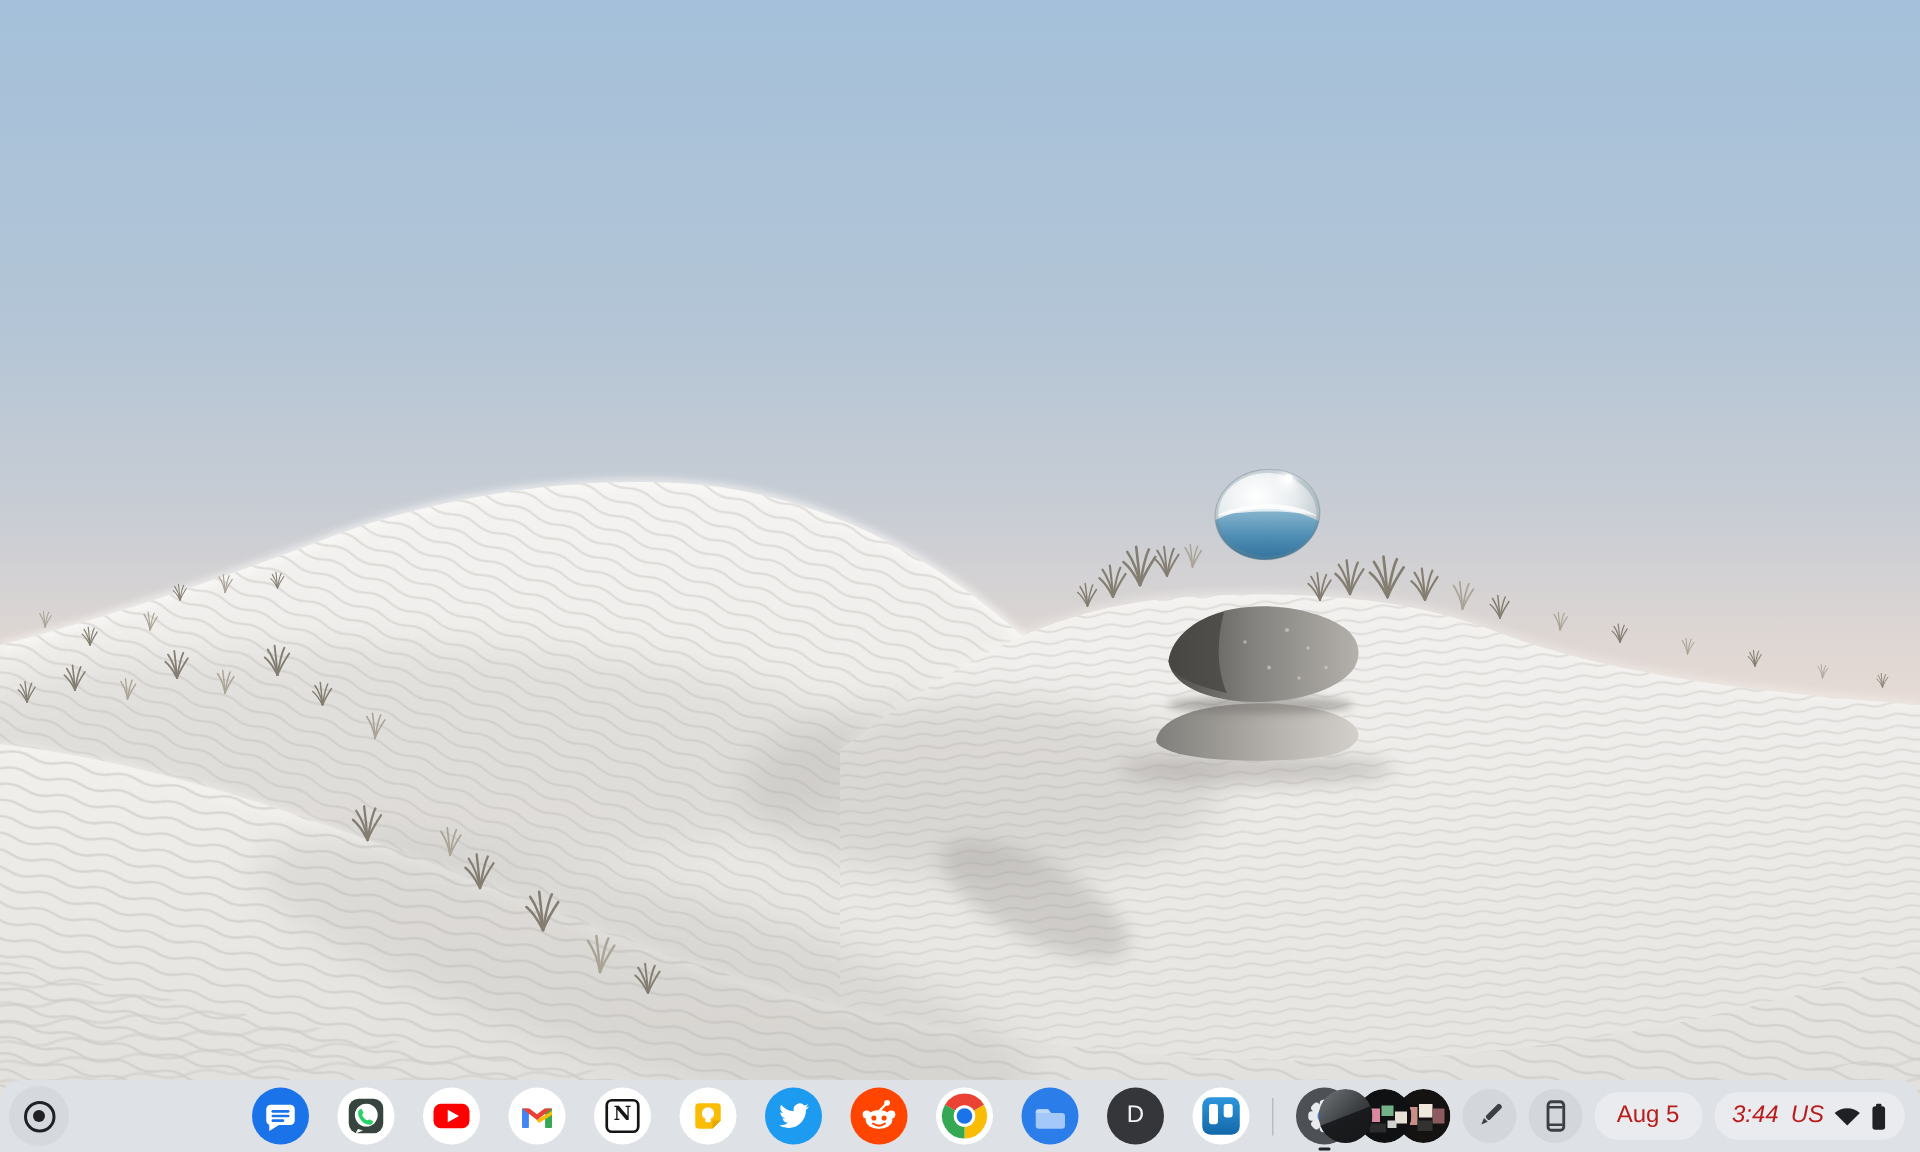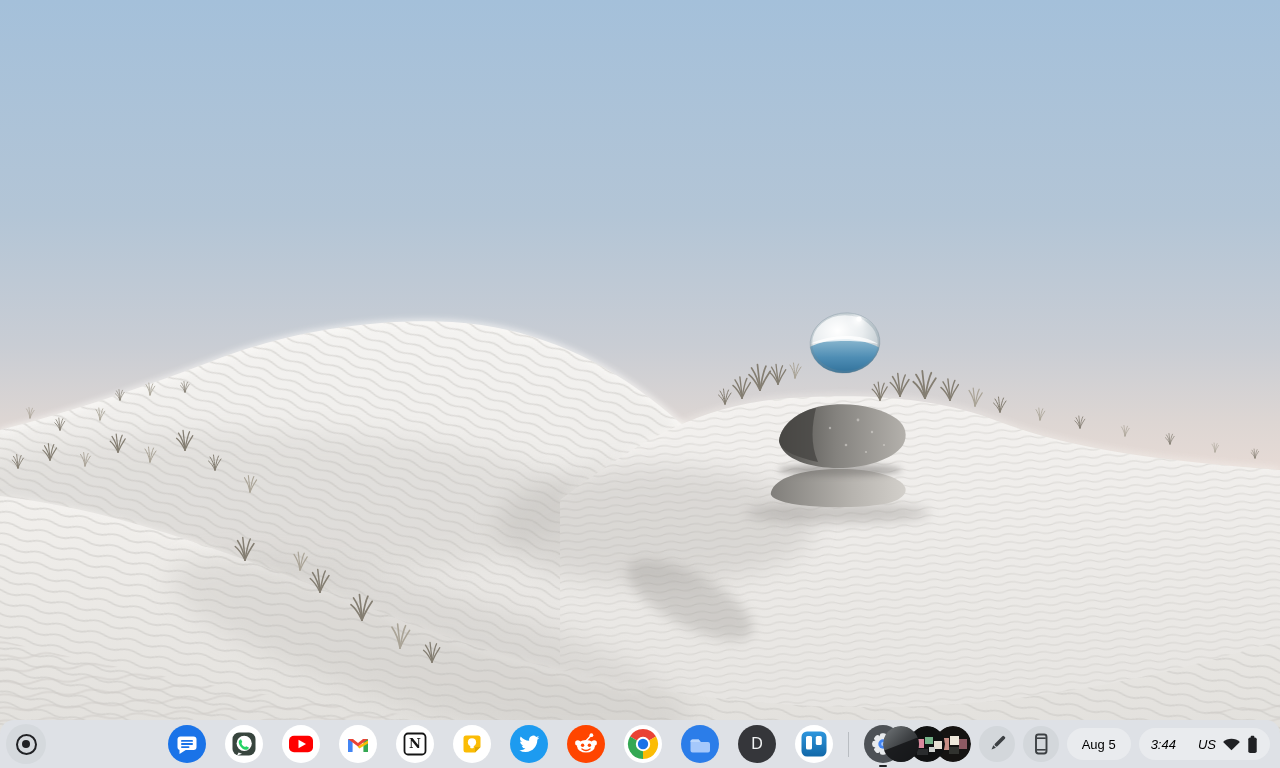--- a/index.html
+++ b/index.html
@@ -48,7 +48,7 @@
   .round-tool{width:36px;height:36px;border-radius:50%;background:#d3d7db;
     display:flex;align-items:center;justify-content:center;}
   .pill{height:32px;border-radius:16px;background:#e9ebee;display:flex;align-items:center;
-    color:#000000;font-size:13px;font-weight:400;}
+    color:#b91c1c;font-size:16px;font-weight:400;}
   .date-pill{padding:0 15px;}
   .status-pill{padding:0 12px;gap:7px;font-style:italic;}
   .status-pill .kbd{margin-left:15px;}

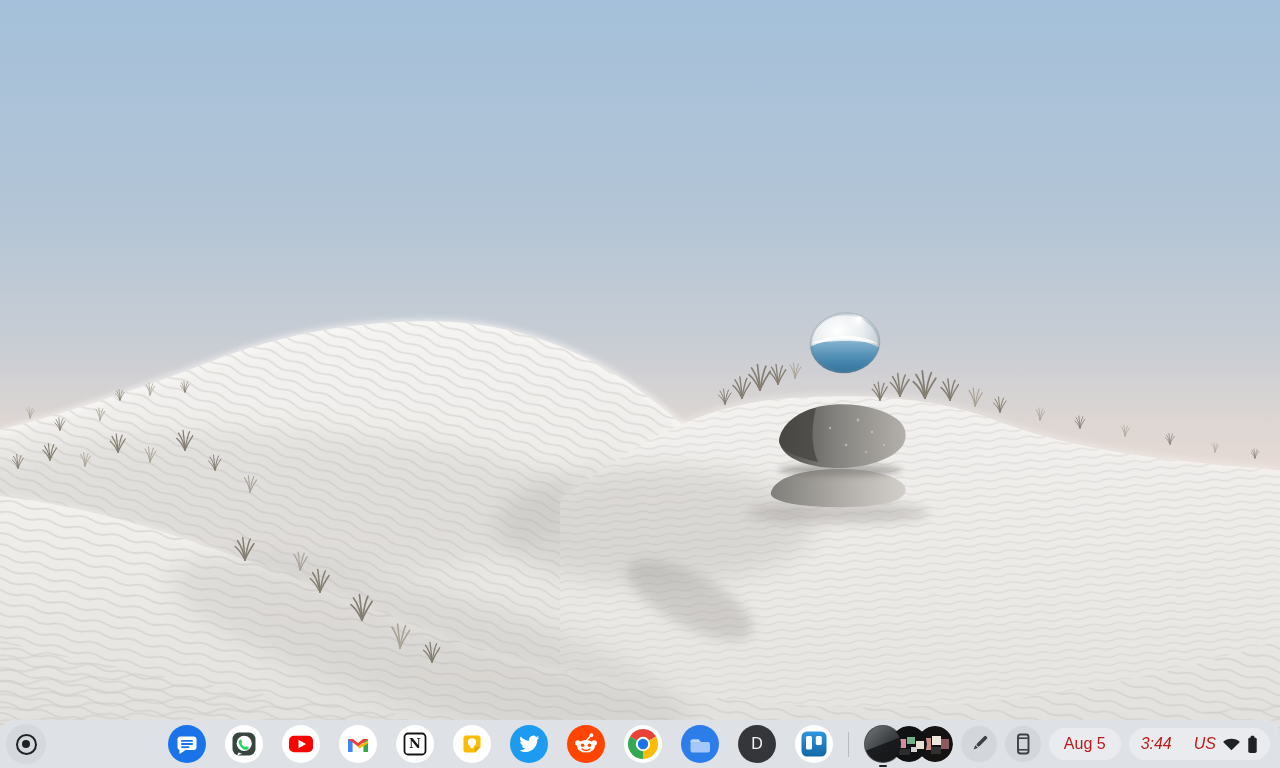--- a/index.html
+++ b/index.html
@@ -51,7 +51,7 @@
     color:#b91c1c;font-size:16px;font-weight:400;}
   .date-pill{padding:0 15px;}
   .status-pill{padding:0 12px;gap:7px;font-style:italic;}
-  .status-pill .kbd{margin-left:15px;}
+  .status-pill .kbd{margin-left:1px;}
 </style>
 </head>
 <body>

